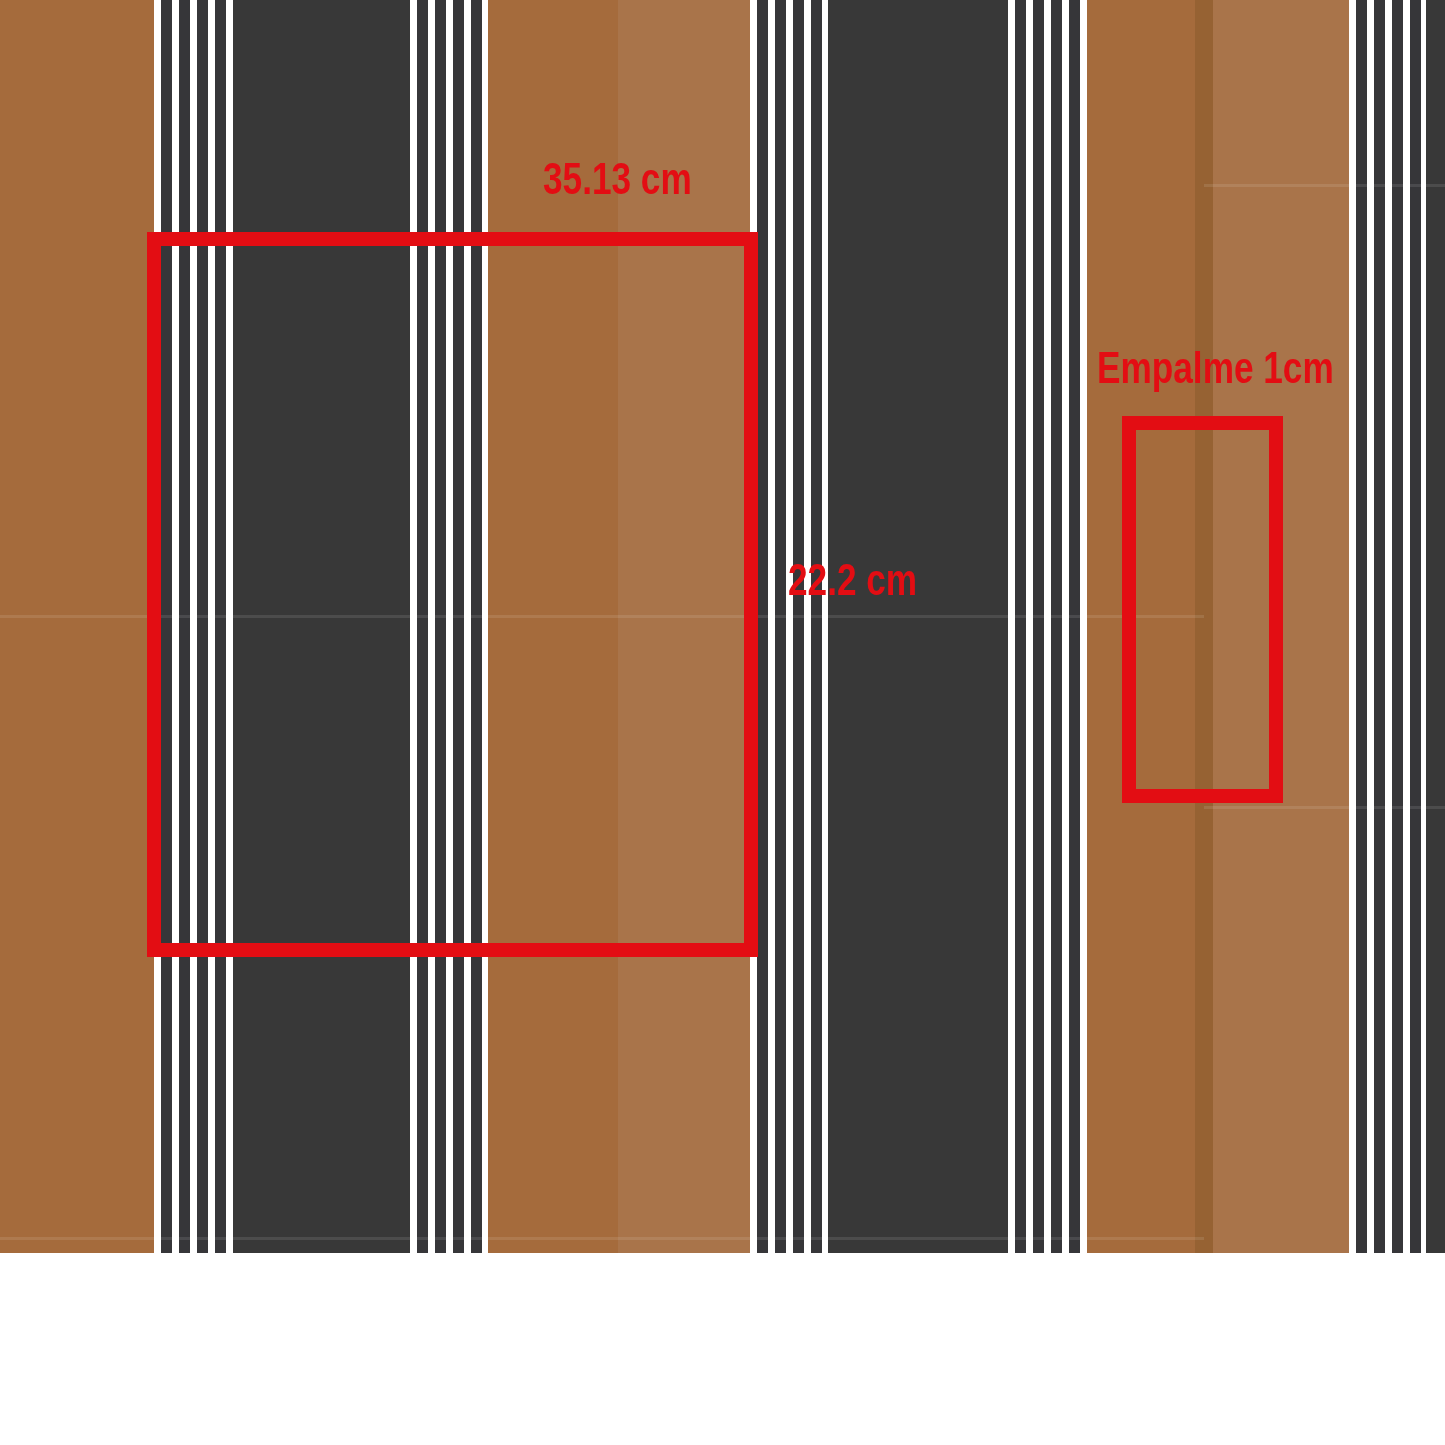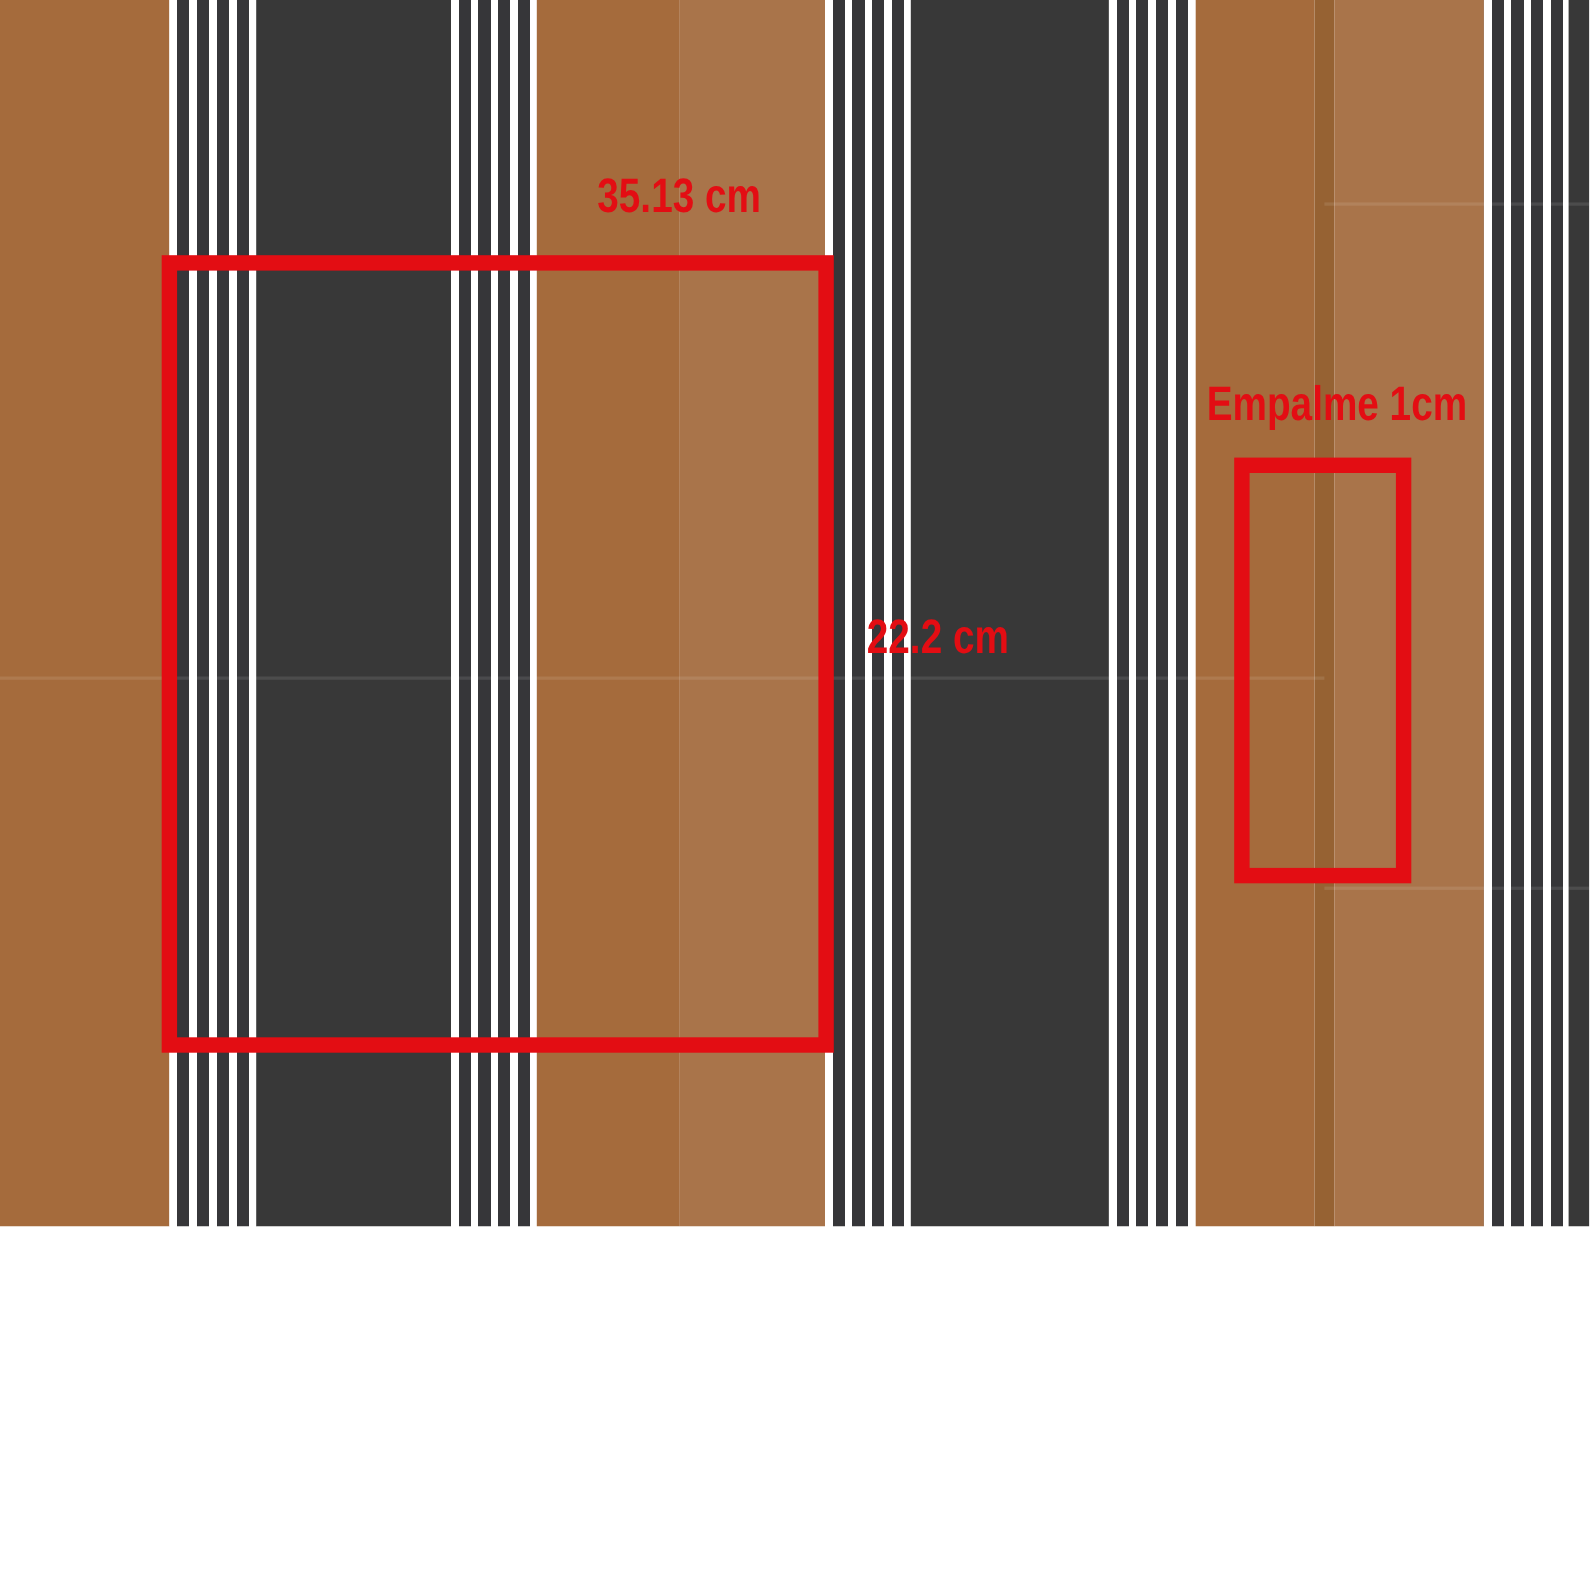--- a/index.html
+++ b/index.html
@@ -10,7 +10,7 @@
   }
   #canvas {
     position: relative;
-    width: 1445px; height: 1115px;
+    width: 1445px; height: 1253px;
     background: var(--pin-white, #fff);
     overflow: hidden;
   }

